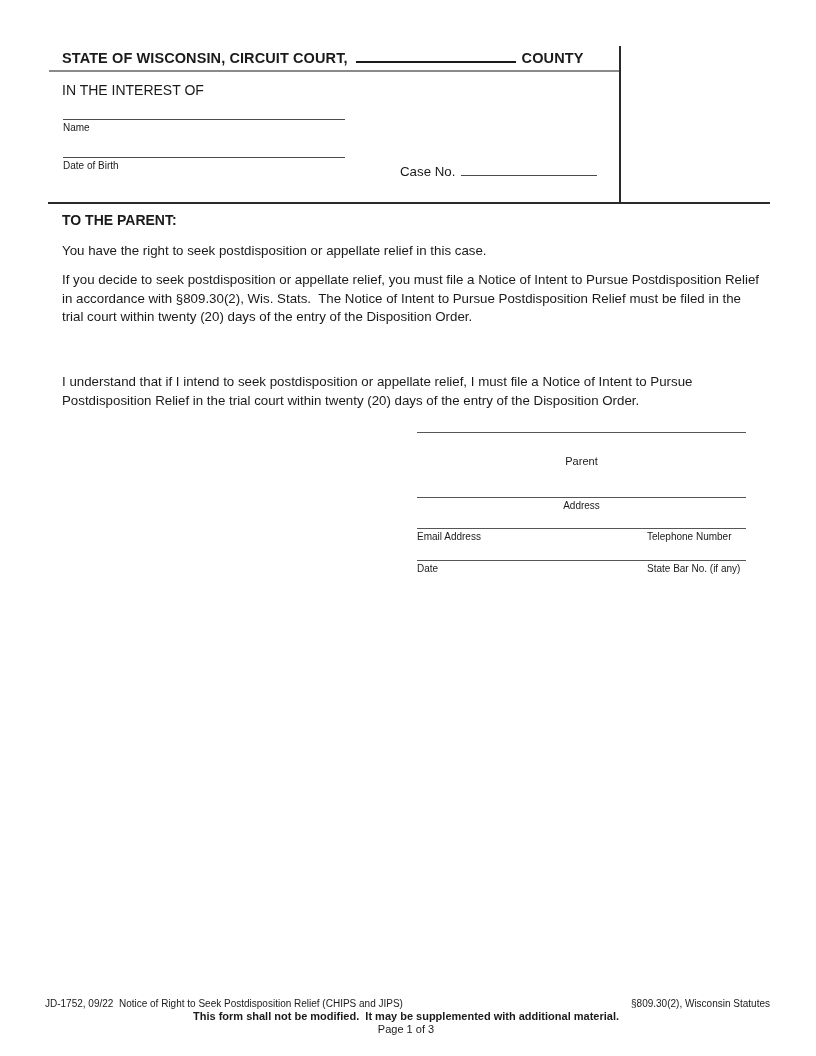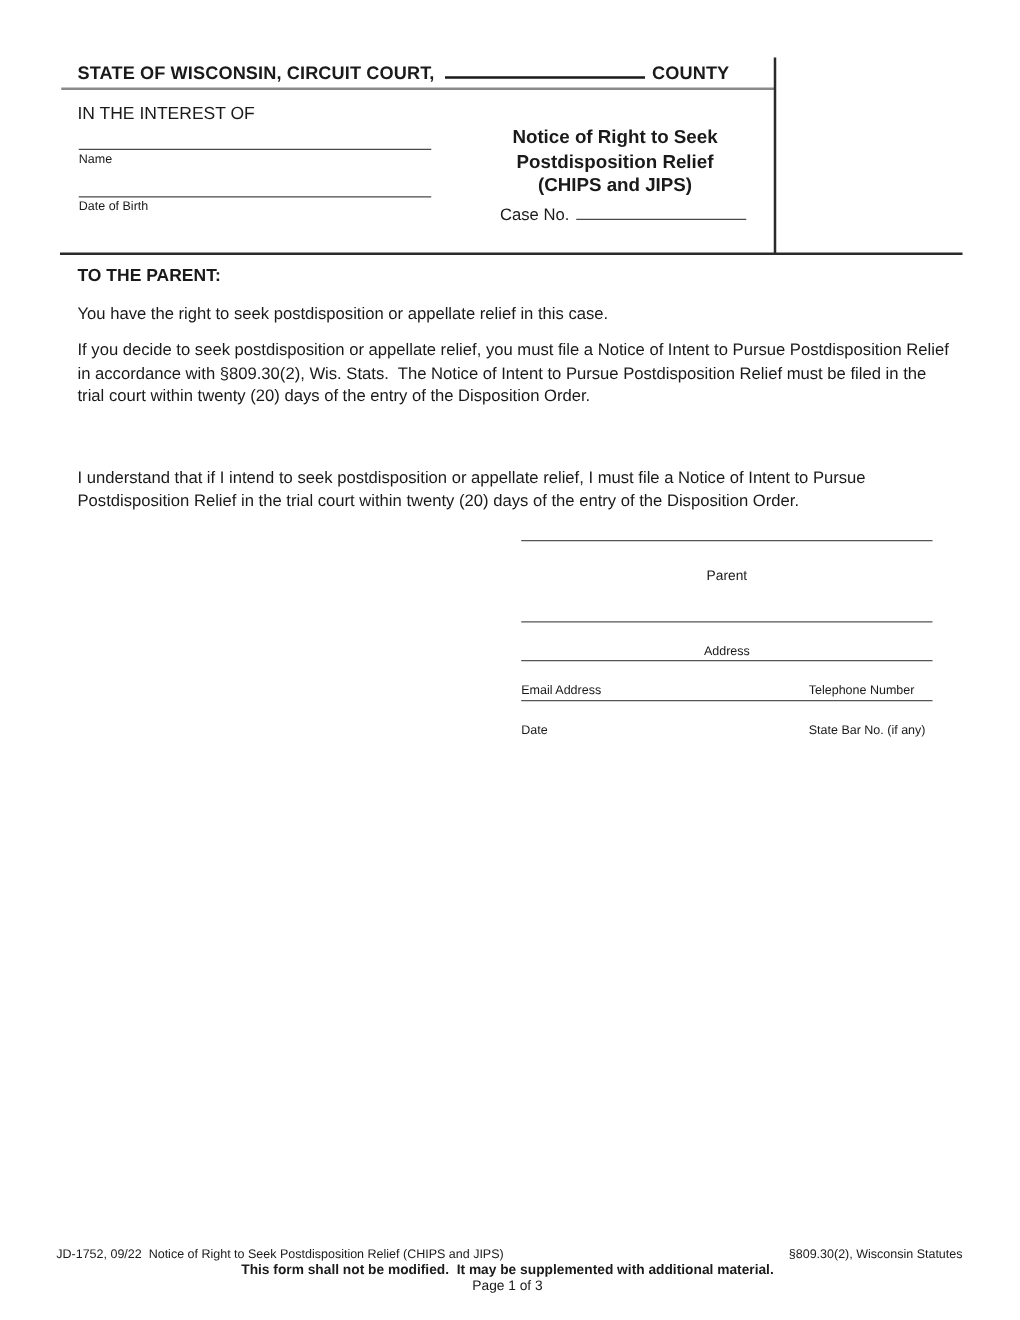--- a/index.html
+++ b/index.html
@@ -97,11 +97,6 @@
   <div class="abs field-line dob-line"></div>
   <div class="abs small-label dob-label">Date of Birth</div>
 
-  <div class="abs form-title">
-    <div>Notice of Right to Seek</div>
-    <div>Postdisposition Relief</div>
-    <div>(CHIPS and JIPS)</div>
-  </div>
 
   <div class="abs case-line">
     <span>Case No.</span><span class="case-blank"></span>

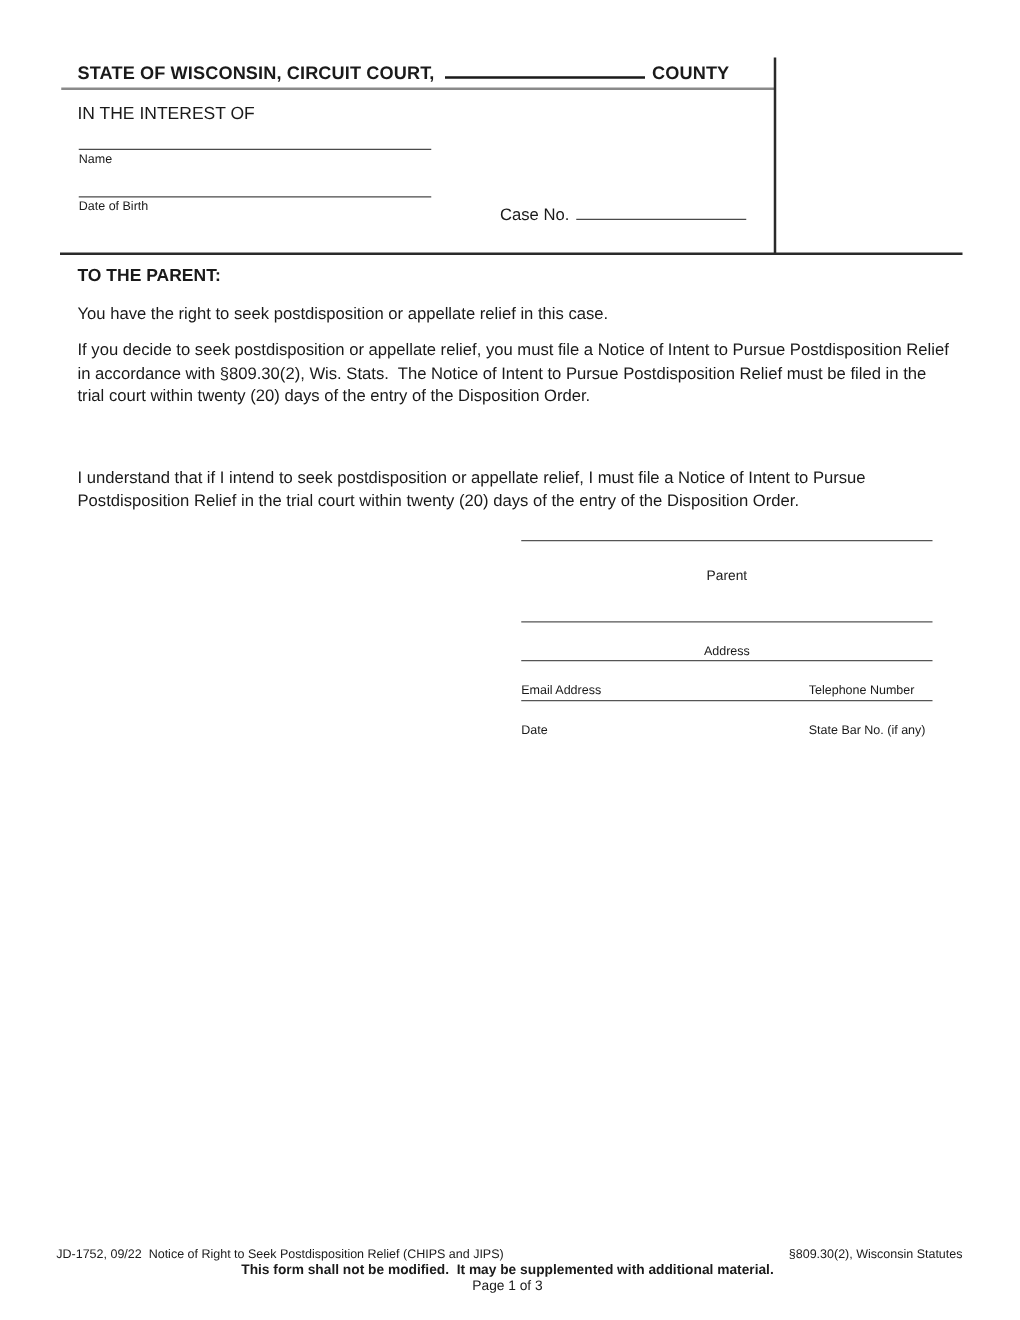--- a/index.html
+++ b/index.html
@@ -62,7 +62,7 @@
   .sig-row { left: 417px; width: 329px; border-top: 1.2px solid #555; }
   .sig-center { text-align: center; padding-top: 2px; }
   .fs11 { font-size: 11px; margin-top: 20px; }
-  .fs10 { font-size: 10px; margin-top: 16px; }
+  .fs10 { font-size: 10px; }
   .sig-split { position: relative; padding-top: 2px; }
   .sig-right { position: absolute; left: 230px; top: 2px; }
 

